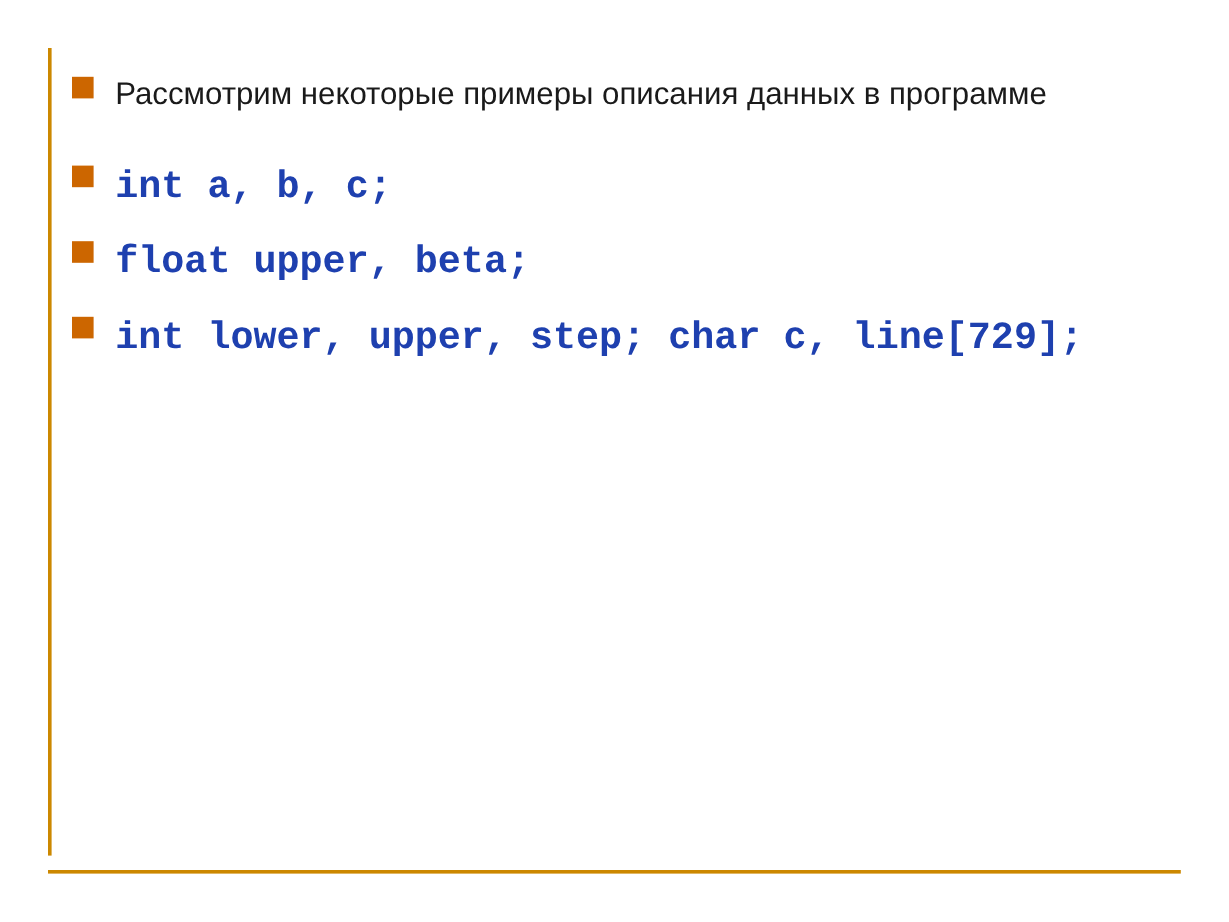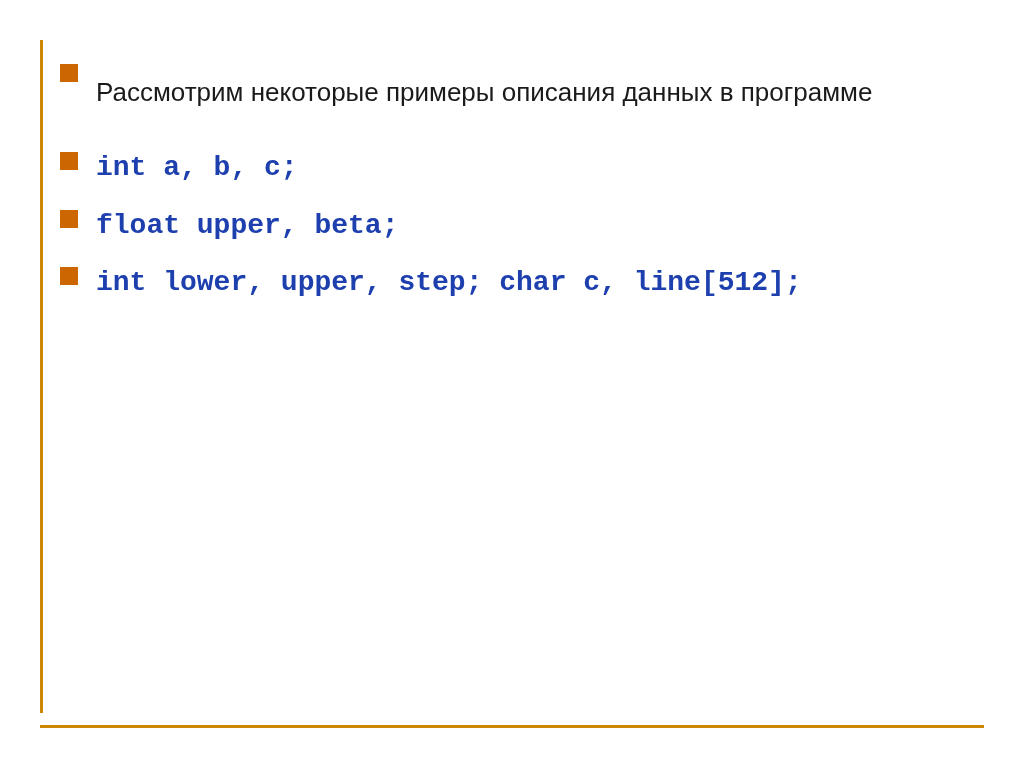--- a/index.html
+++ b/index.html
@@ -48,7 +48,6 @@
       font-size: 26px;
       color: #1a1a1a;
       line-height: 1.4;
-      margin-top: 14px;
     }
 
     .bullet-text-code {

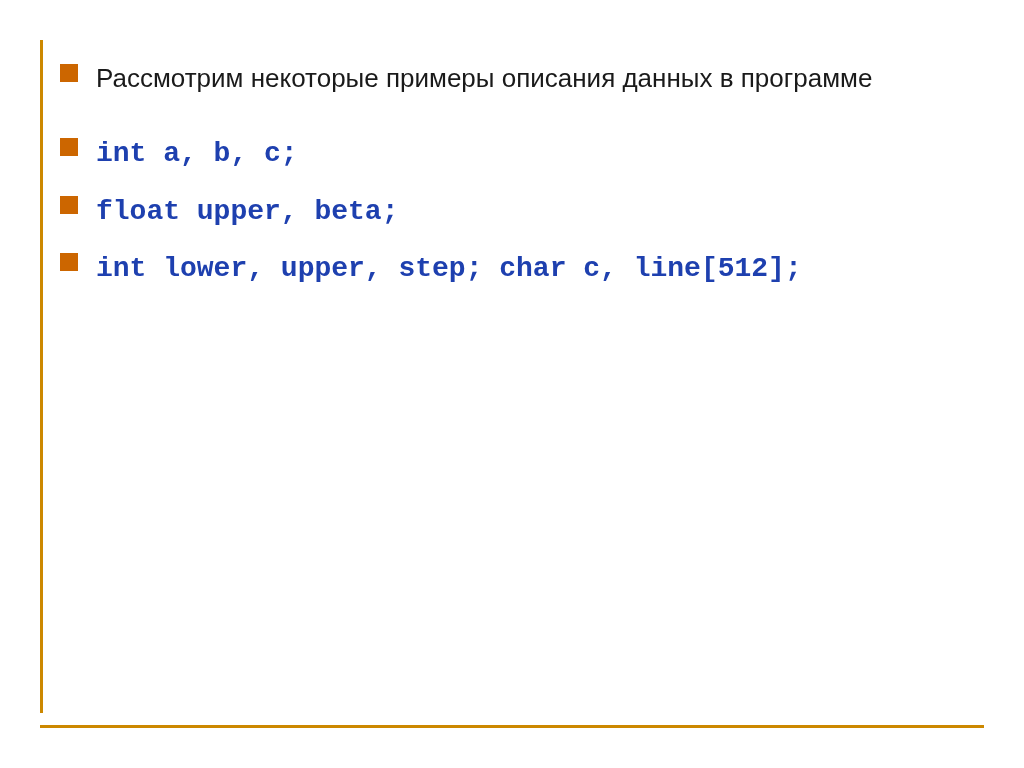--- a/index.html
+++ b/index.html
@@ -52,7 +52,7 @@
 
     .bullet-text-code {
       font-family: 'Courier New', Courier, monospace;
-      font-size: 28px;
+      font-size: 32px;
       font-weight: bold;
       color: #1e40af;
       line-height: 1.4;

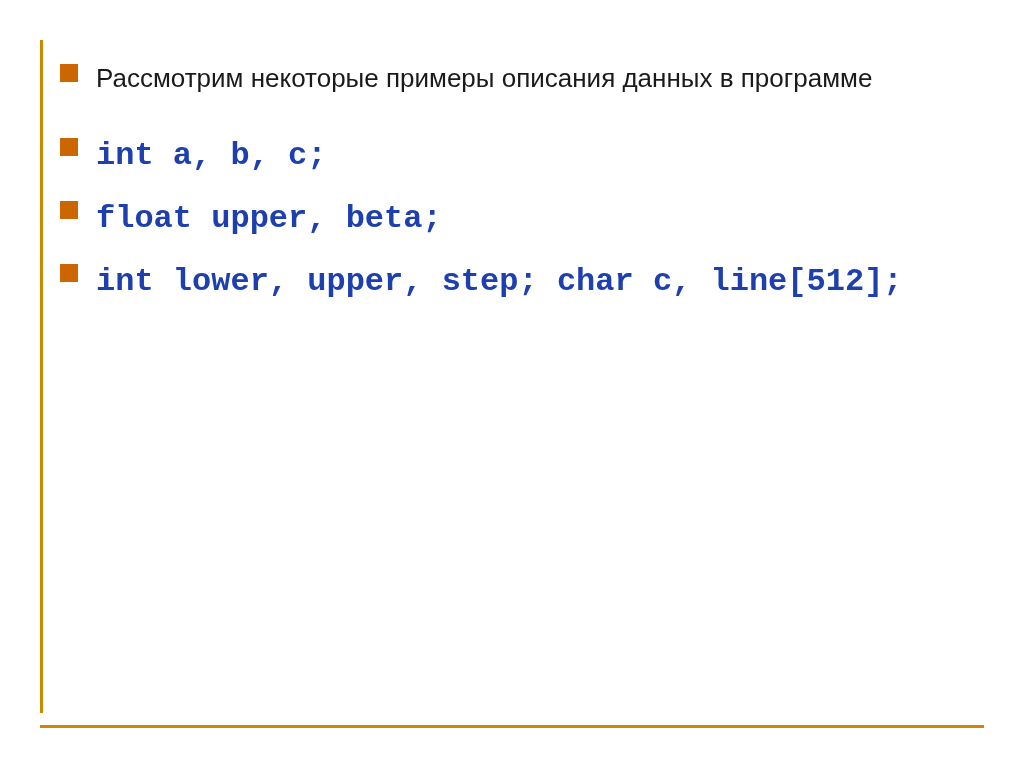--- a/index.html
+++ b/index.html
@@ -107,7 +107,7 @@
 
     <div class="bullet-item">
       <div class="bullet-icon"></div>
-      <span class="bullet-text-code">int lower, upper, step; char c, line[512];</span>
+      <span class="bullet-text-code">int lower, upper, step; char c, line[729];</span>
     </div>
 
   </div>

